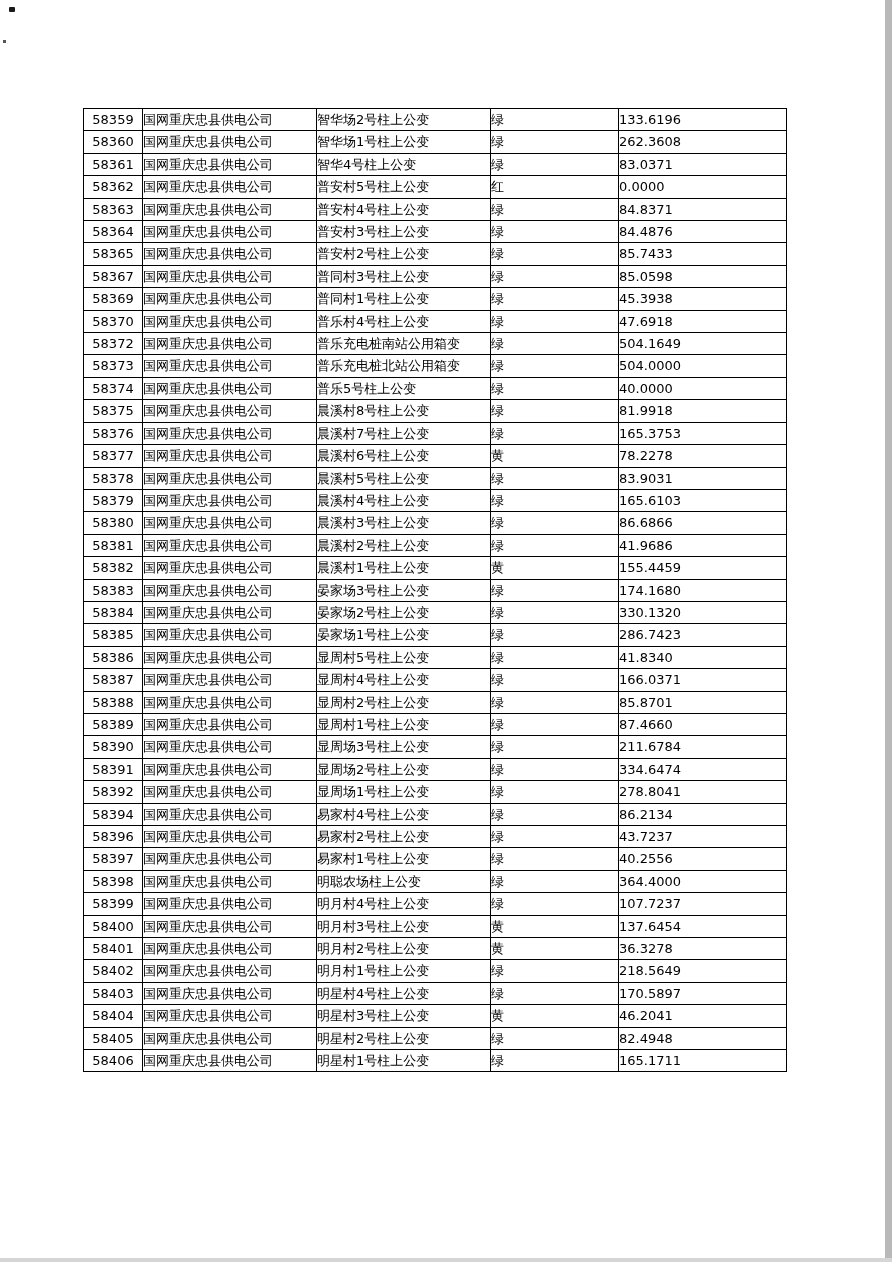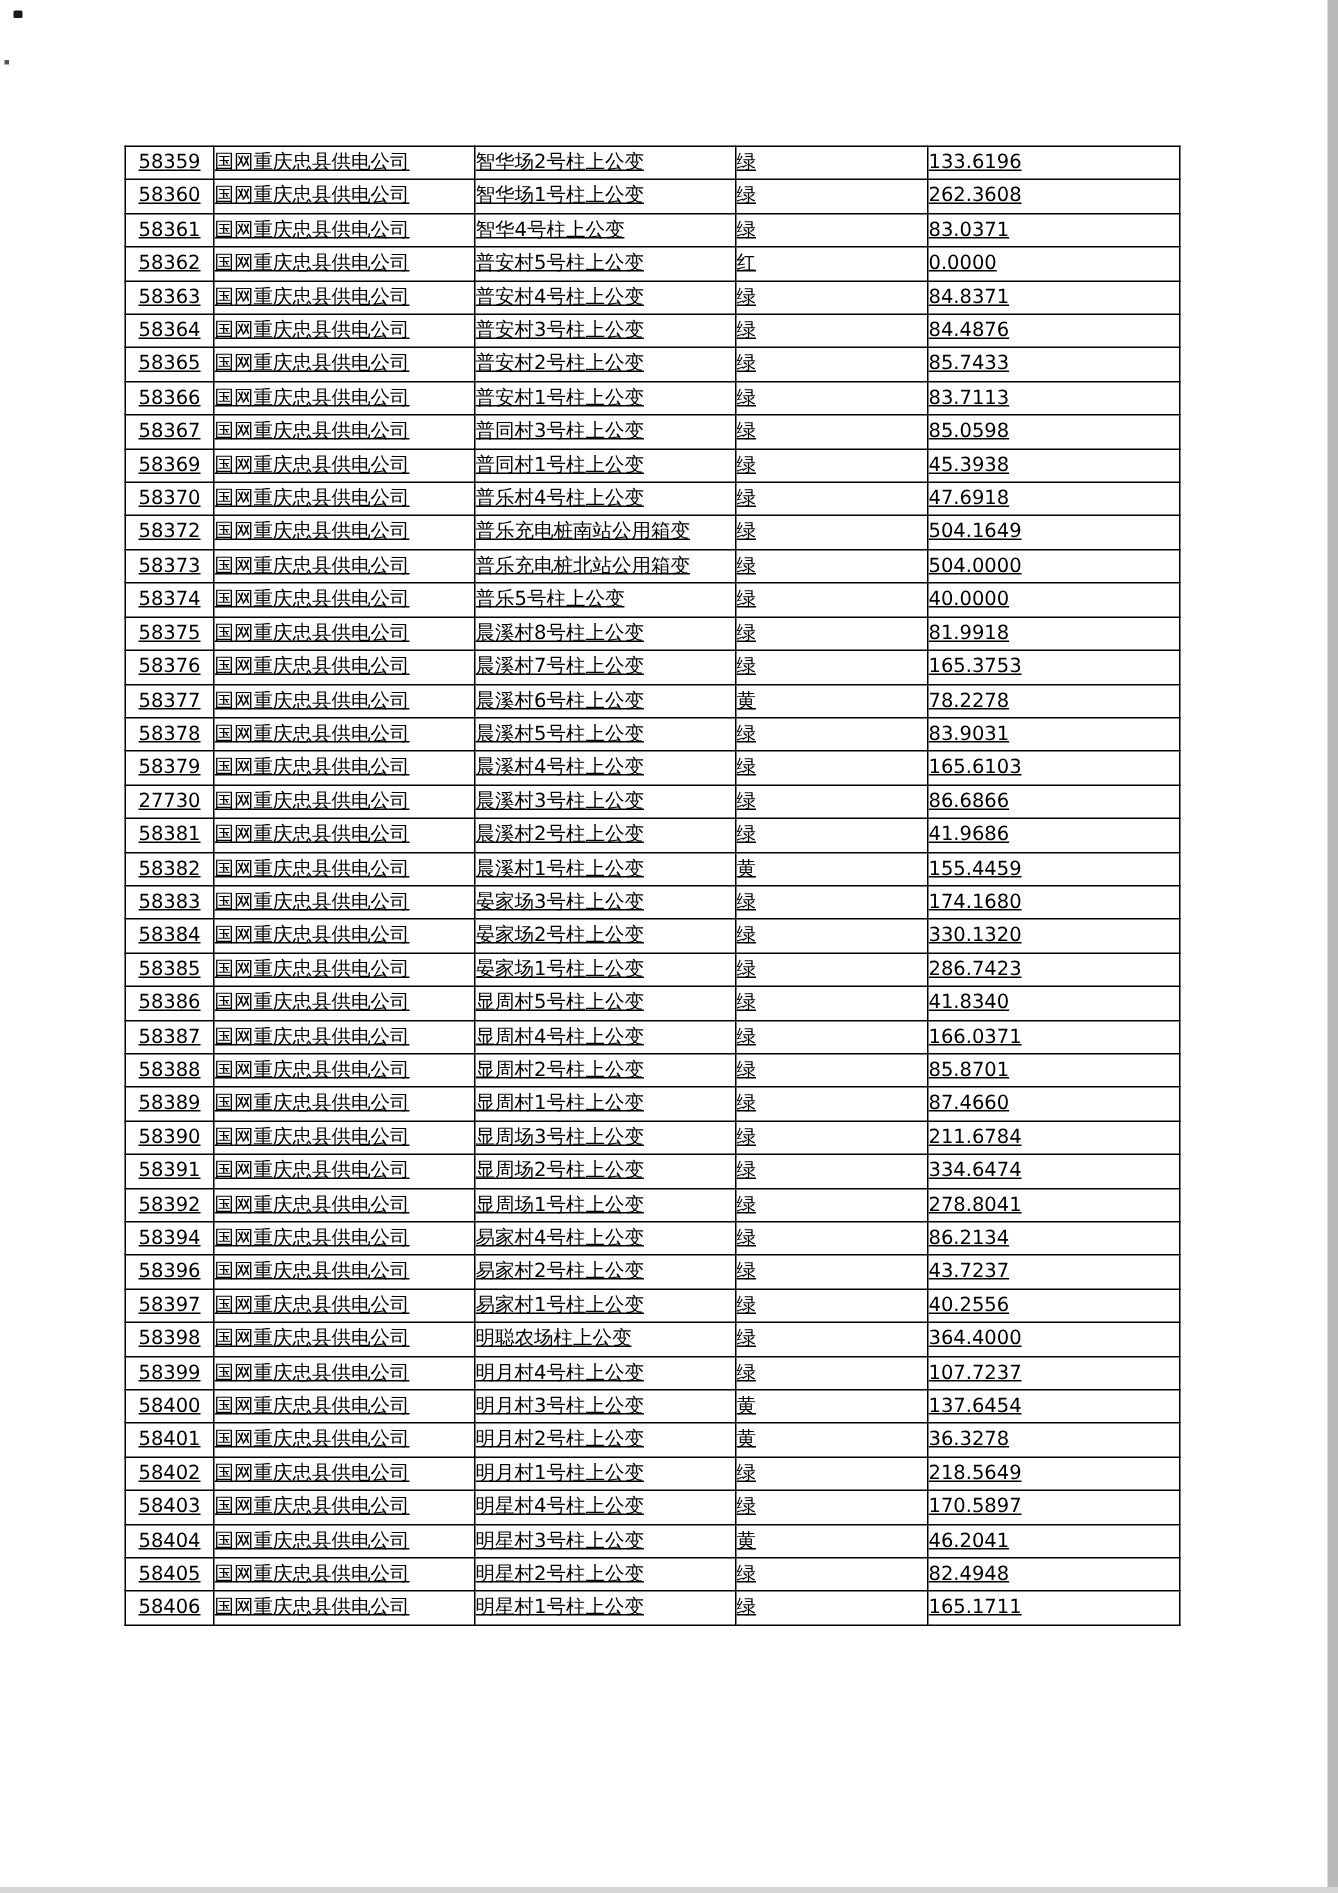--- a/index.html
+++ b/index.html
@@ -36,11 +36,10 @@
   }
   table.data-table {
     position: absolute;
-    left: 83px; top: 97px;
+    left: 83px; top: 108px;
     width: 703px;
     border-collapse: collapse;
     table-layout: fixed;
-    text-decoration: underline;
   }
   table.data-table td {
     border: 1px solid #000;

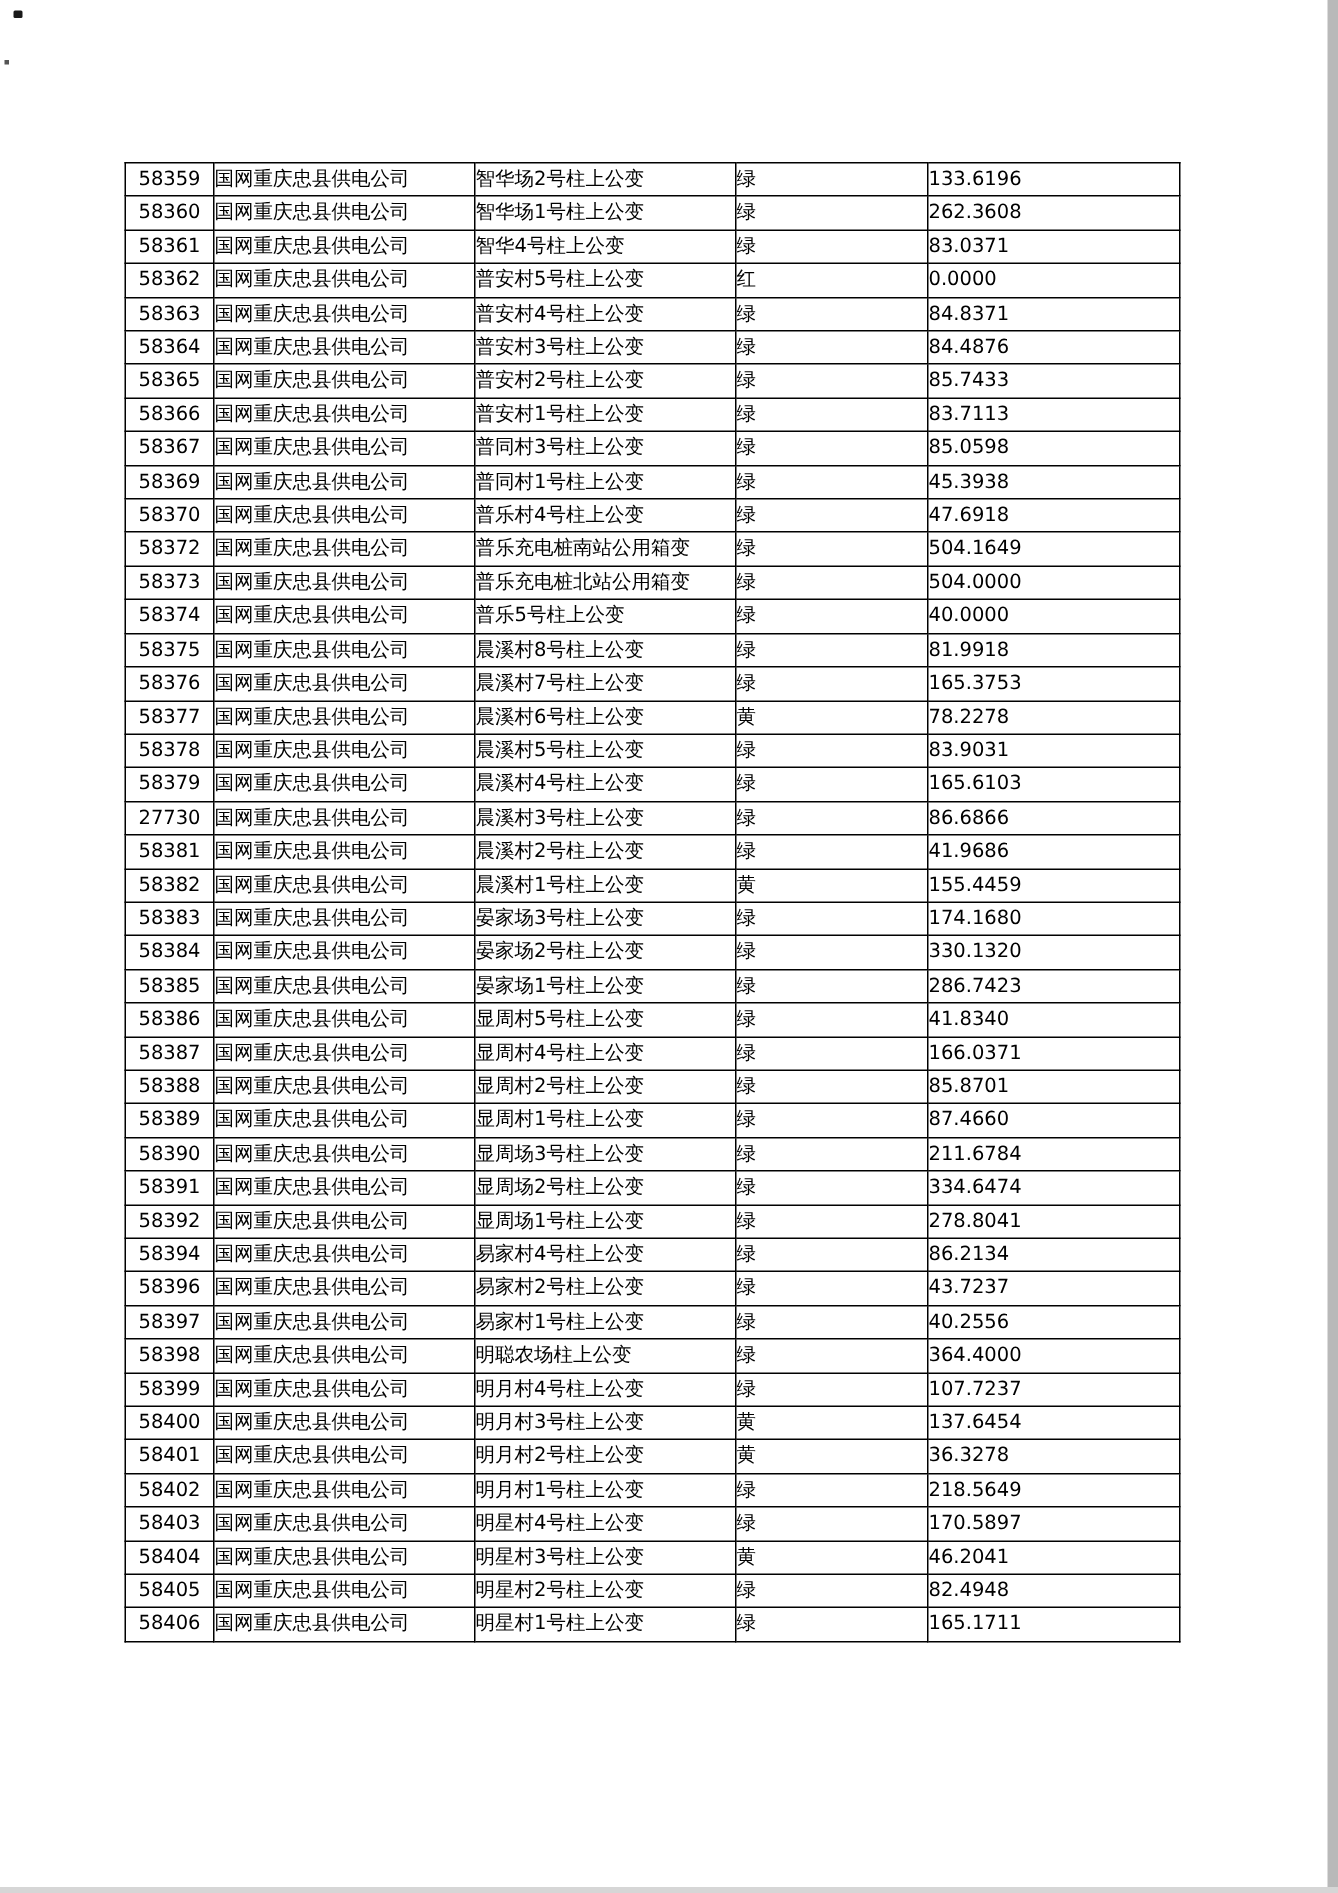--- a/index.html
+++ b/index.html
@@ -123,13 +123,6 @@
         <td class="col-value">85.7433</td>
       </tr>
       <tr>
-        <td class="col-id">58366</td>
-        <td class="col-company">国网重庆忠县供电公司</td>
-        <td class="col-name">普安村1号柱上公变</td>
-        <td class="col-status">绿</td>
-        <td class="col-value">83.7113</td>
-      </tr>
-      <tr>
         <td class="col-id">58367</td>
         <td class="col-company">国网重庆忠县供电公司</td>
         <td class="col-name">普同村3号柱上公变</td>

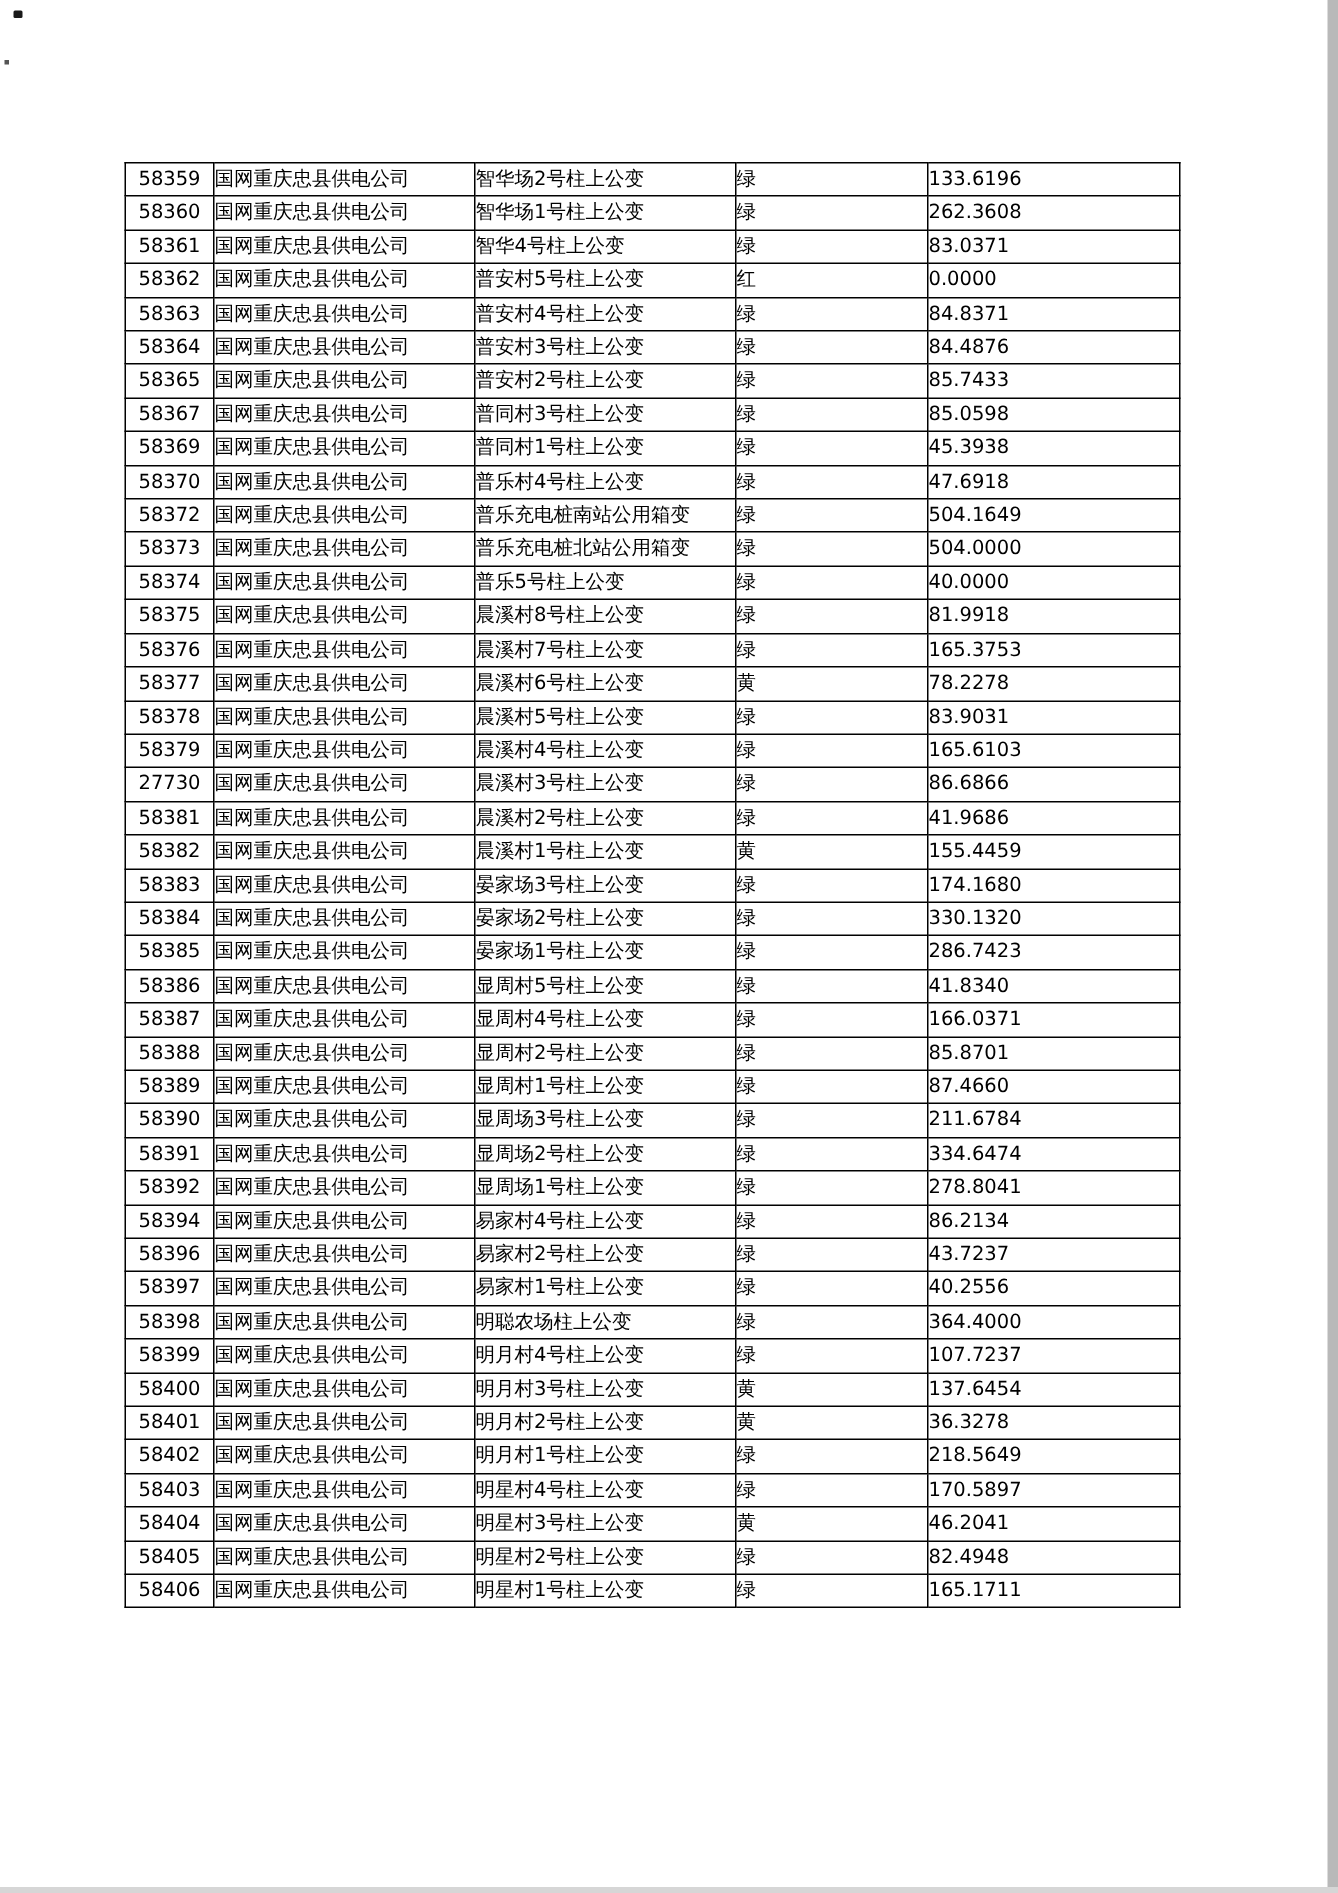--- a/index.html
+++ b/index.html
@@ -200,7 +200,7 @@
         <td class="col-value">165.6103</td>
       </tr>
       <tr>
-        <td class="col-id">27730</td>
+        <td class="col-id">58380</td>
         <td class="col-company">国网重庆忠县供电公司</td>
         <td class="col-name">晨溪村3号柱上公变</td>
         <td class="col-status">绿</td>

